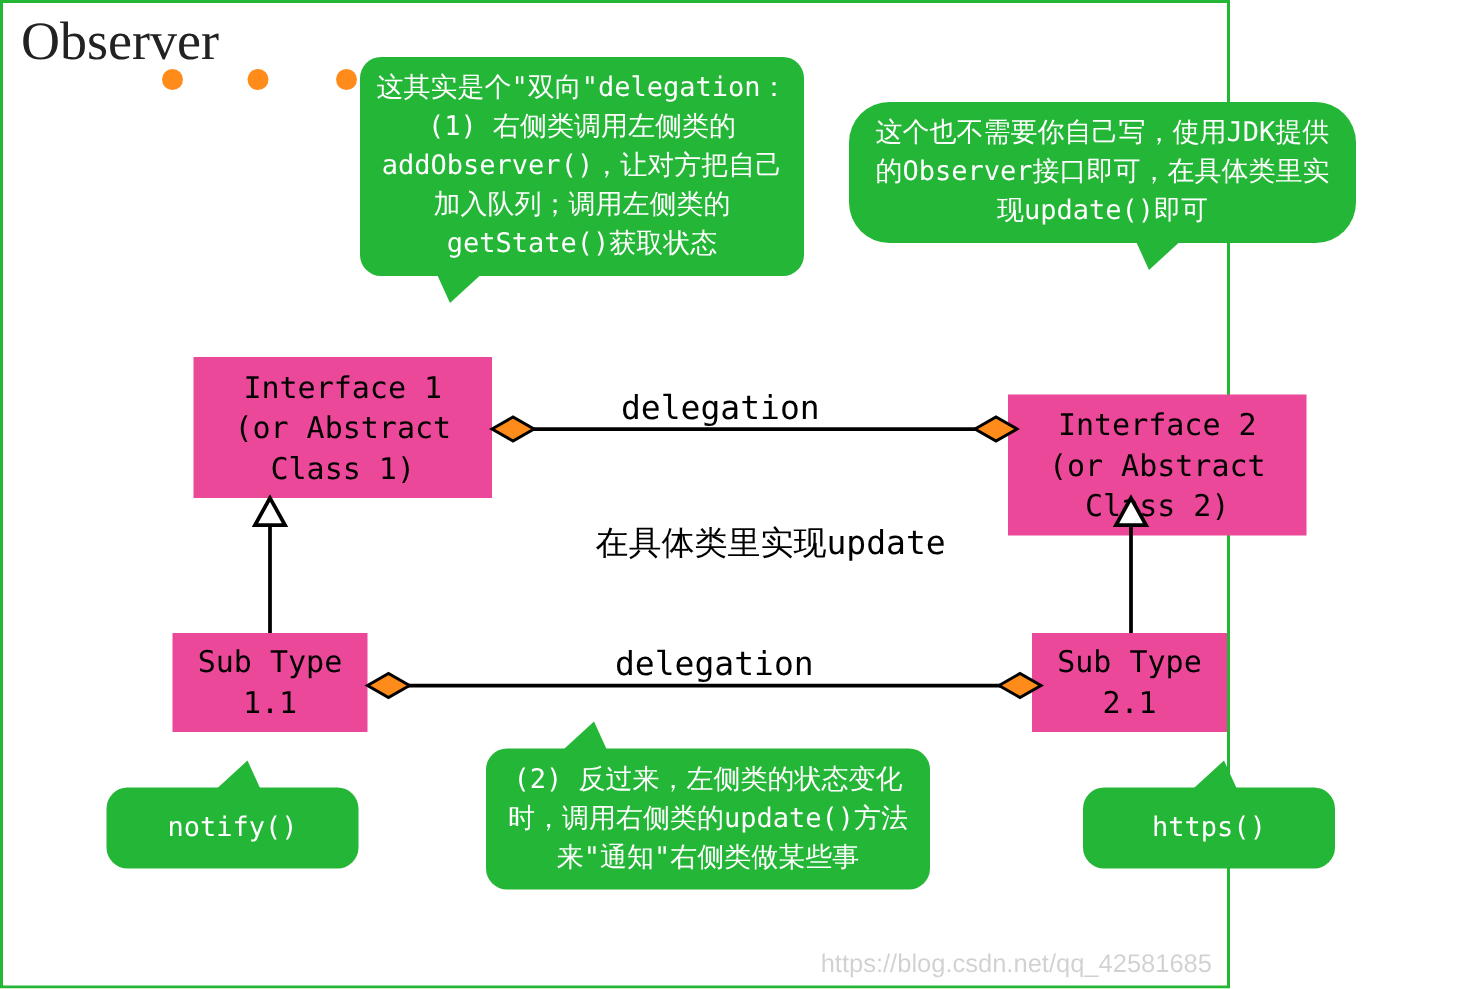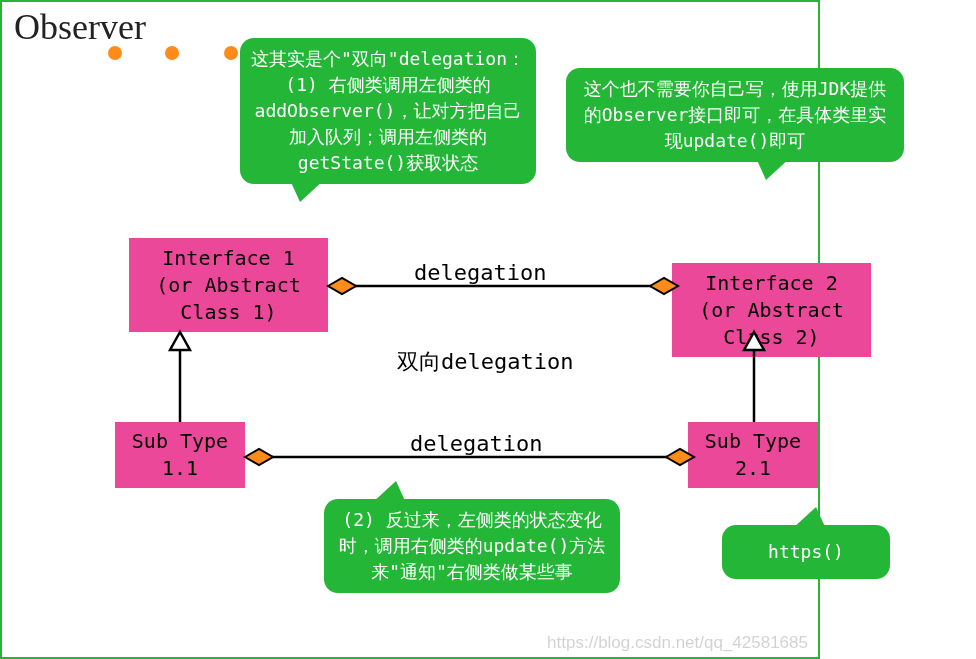--- a/index.html
+++ b/index.html
@@ -122,7 +122,7 @@
     <div class="tail tail-down" style="left:50px"></div>
   </div>
 
-  <div class="callout" style="left:564px; top:66px; width:338px;">
+  <div class="callout" style="left:564px; top:66px; width:338px;border-radius:27px;">
     <span>这个也不需要你自己写，使用JDK提供的Observer接口即可，在具体类里实现update()即可</span>
     <div class="tail tail-down" style="left:190px"></div>
   </div>

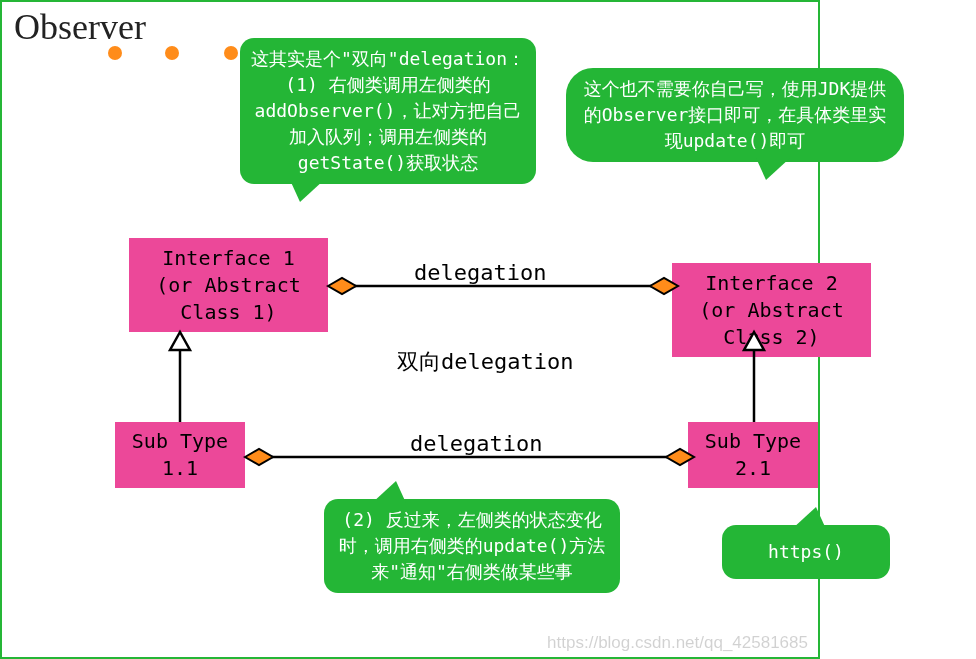--- a/index.html
+++ b/index.html
@@ -142,7 +142,7 @@
 2.1</div>
 
   <div class="label" style="left:412px; top:258px;">delegation</div>
-  <div class="label" style="left:395px; top:345px;">双向delegation</div>
+  <div class="label" style="left:395px; top:345px;">在具体类里实现update</div>
   <div class="label" style="left:408px; top:429px;">delegation</div>
 
 

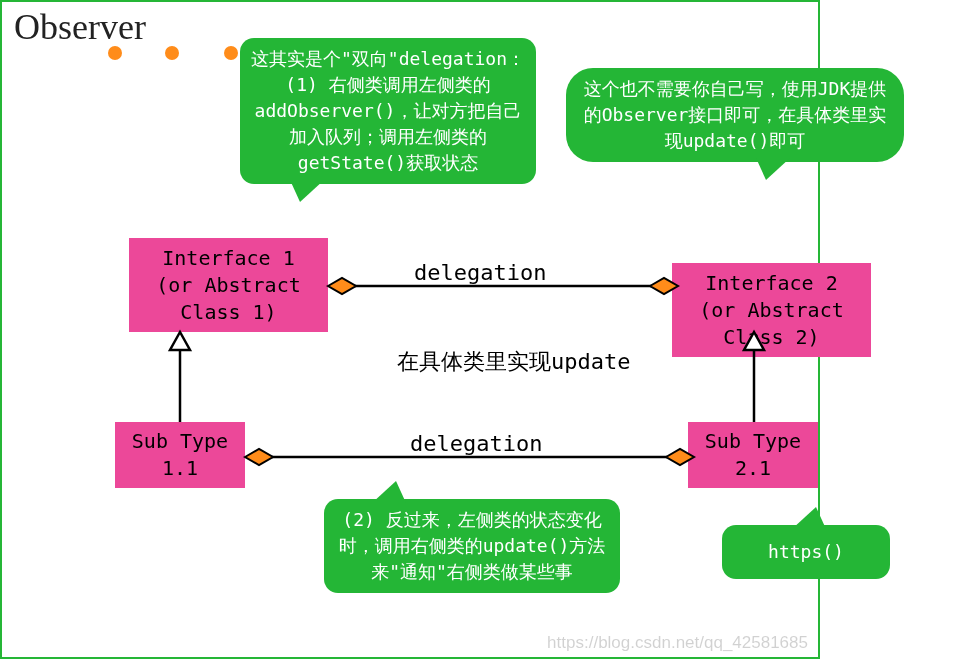--- a/index.html
+++ b/index.html
@@ -145,6 +145,10 @@
   <div class="label" style="left:395px; top:345px;">在具体类里实现update</div>
   <div class="label" style="left:408px; top:429px;">delegation</div>
 
+  <div class="callout" style="left:69px; top:523px; width:168px; padding:14px 10px;">
+    <span>notify()</span>
+    <div class="tail tail-up-center"></div>
+  </div>
 
   <div class="callout" style="left:720px; top:523px; width:168px; padding:14px 10px;">
     <span>https()</span>

